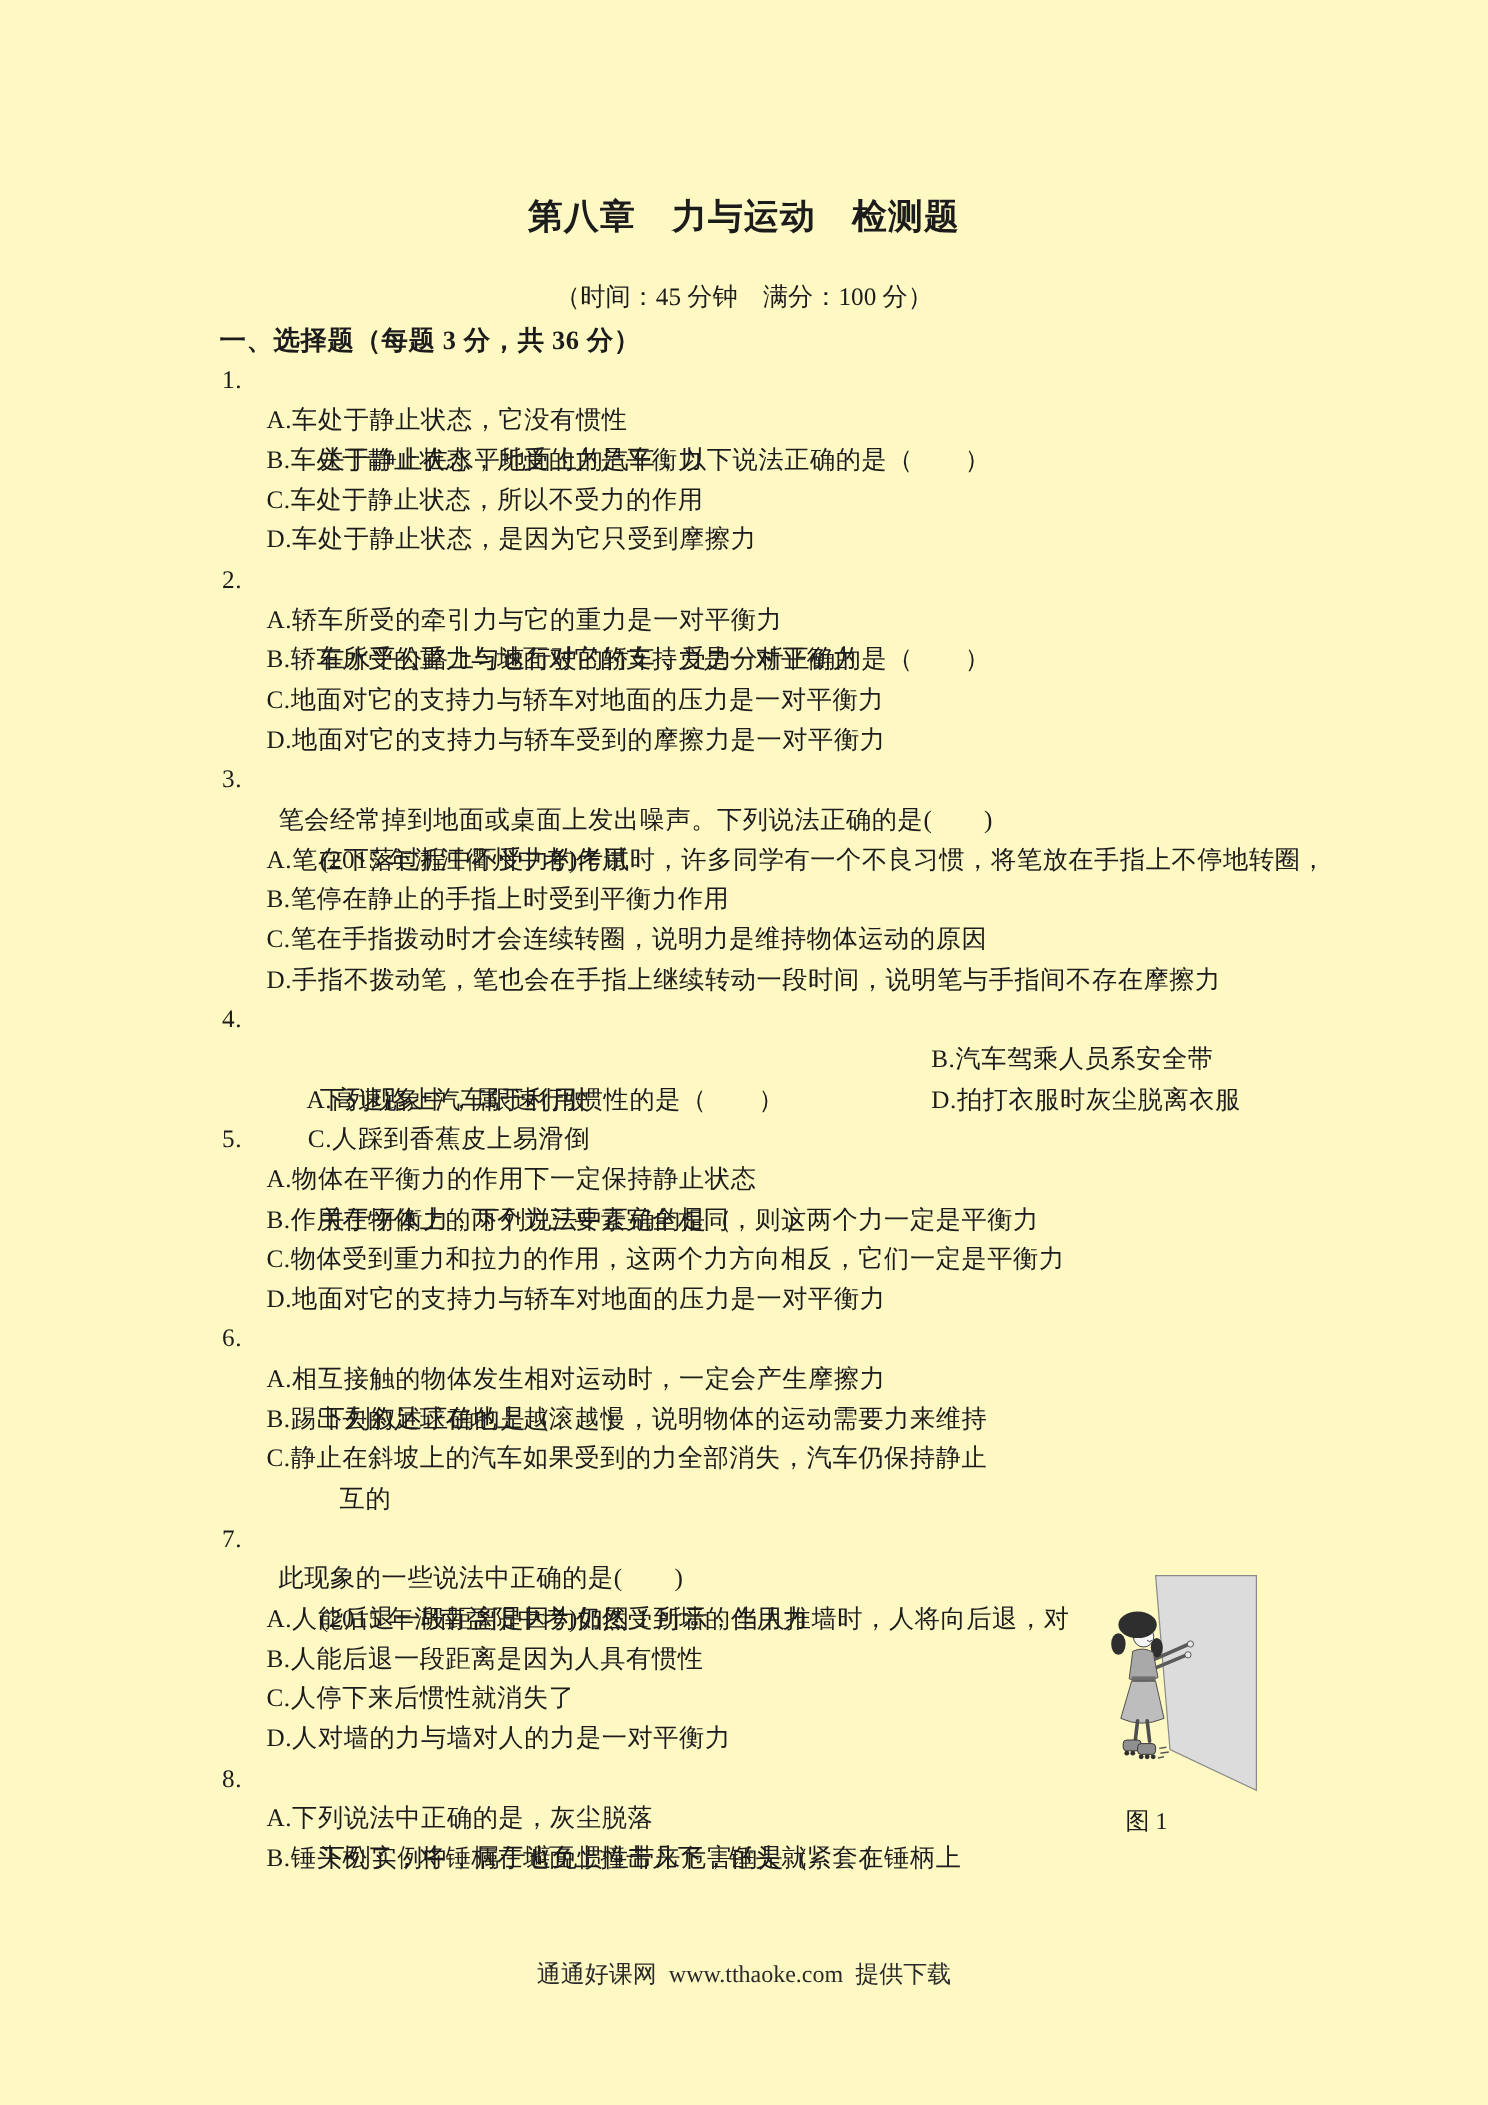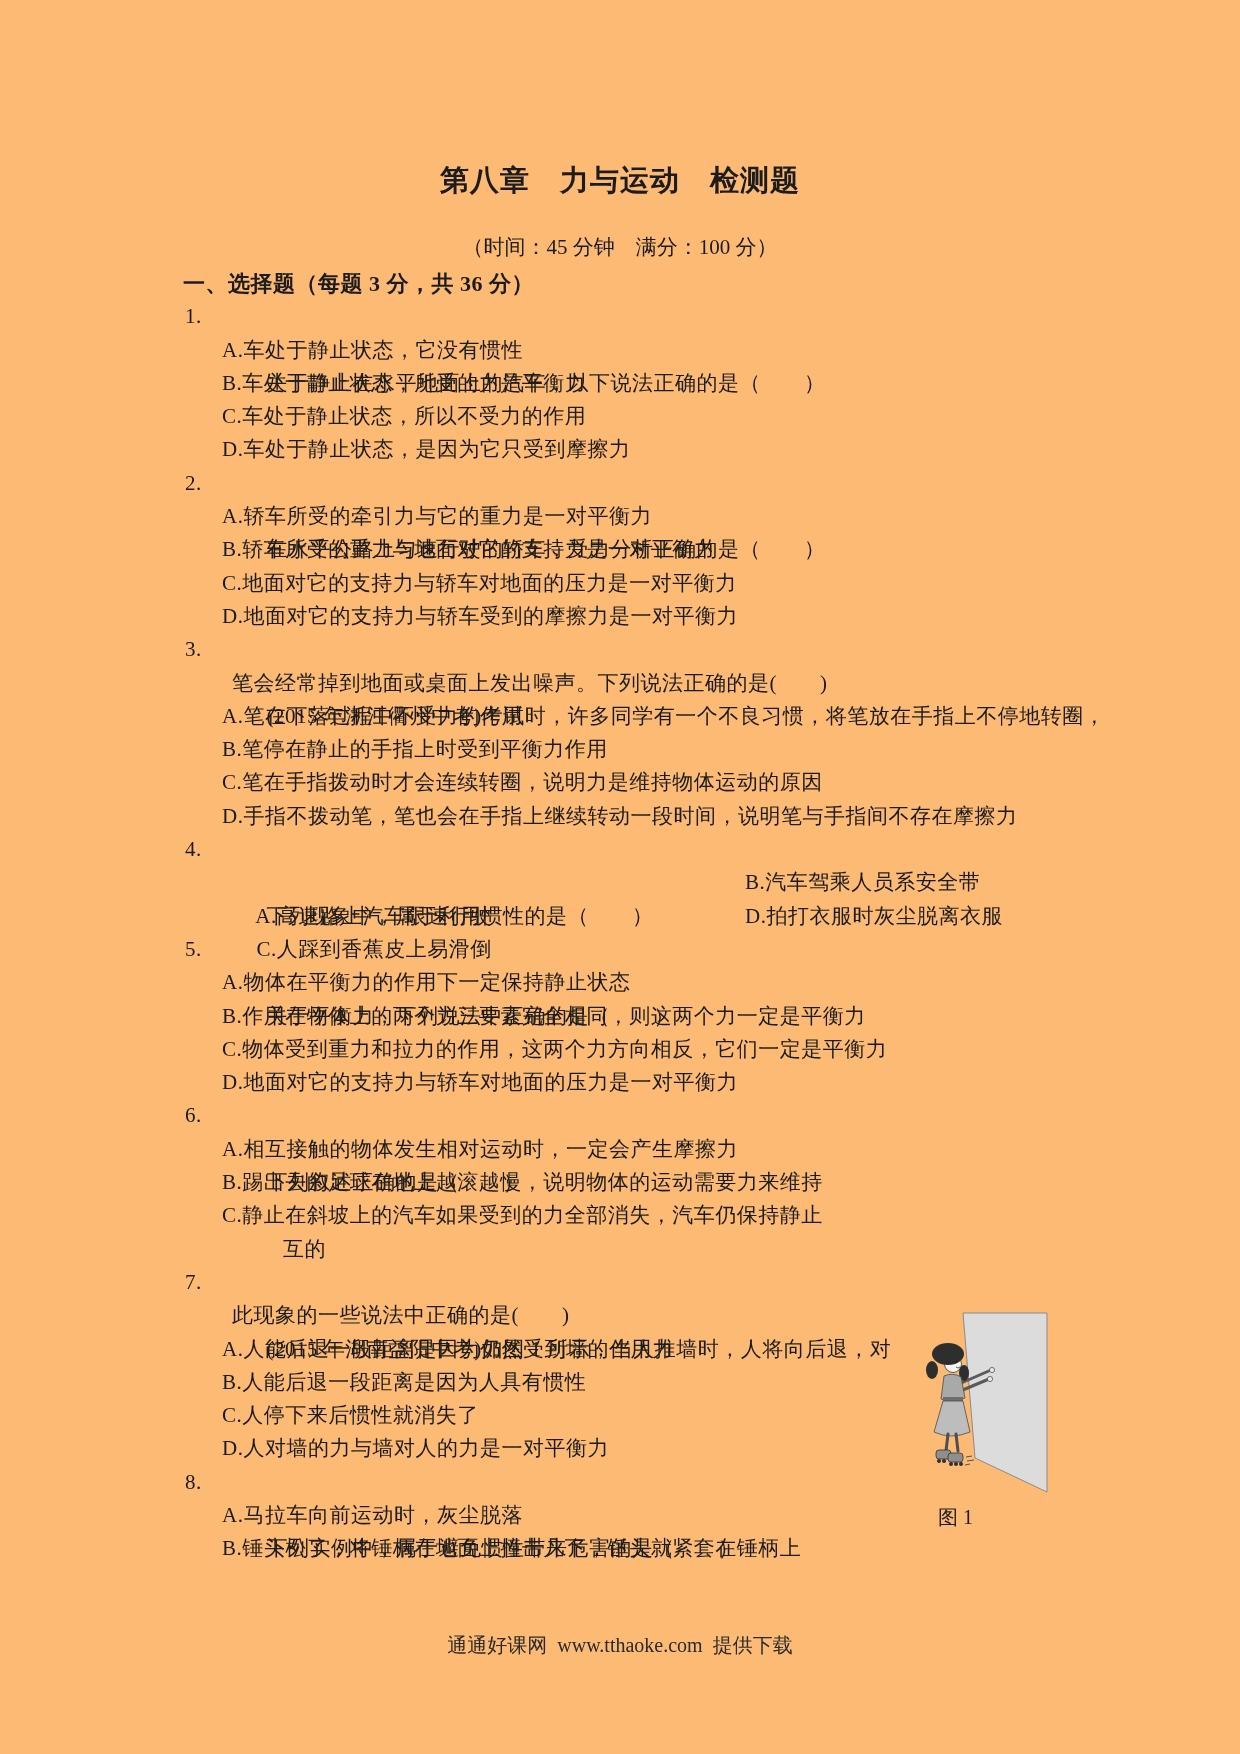--- a/index.html
+++ b/index.html
@@ -7,7 +7,7 @@
     position: relative;
     width: 1240px;
     height: 1754px;
-    background: #fdba74;
+    background: #fef9c3;
     font-family: "Liberation Serif", "DejaVu Serif", serif;
     color: #1c1c1c;
     overflow: hidden;

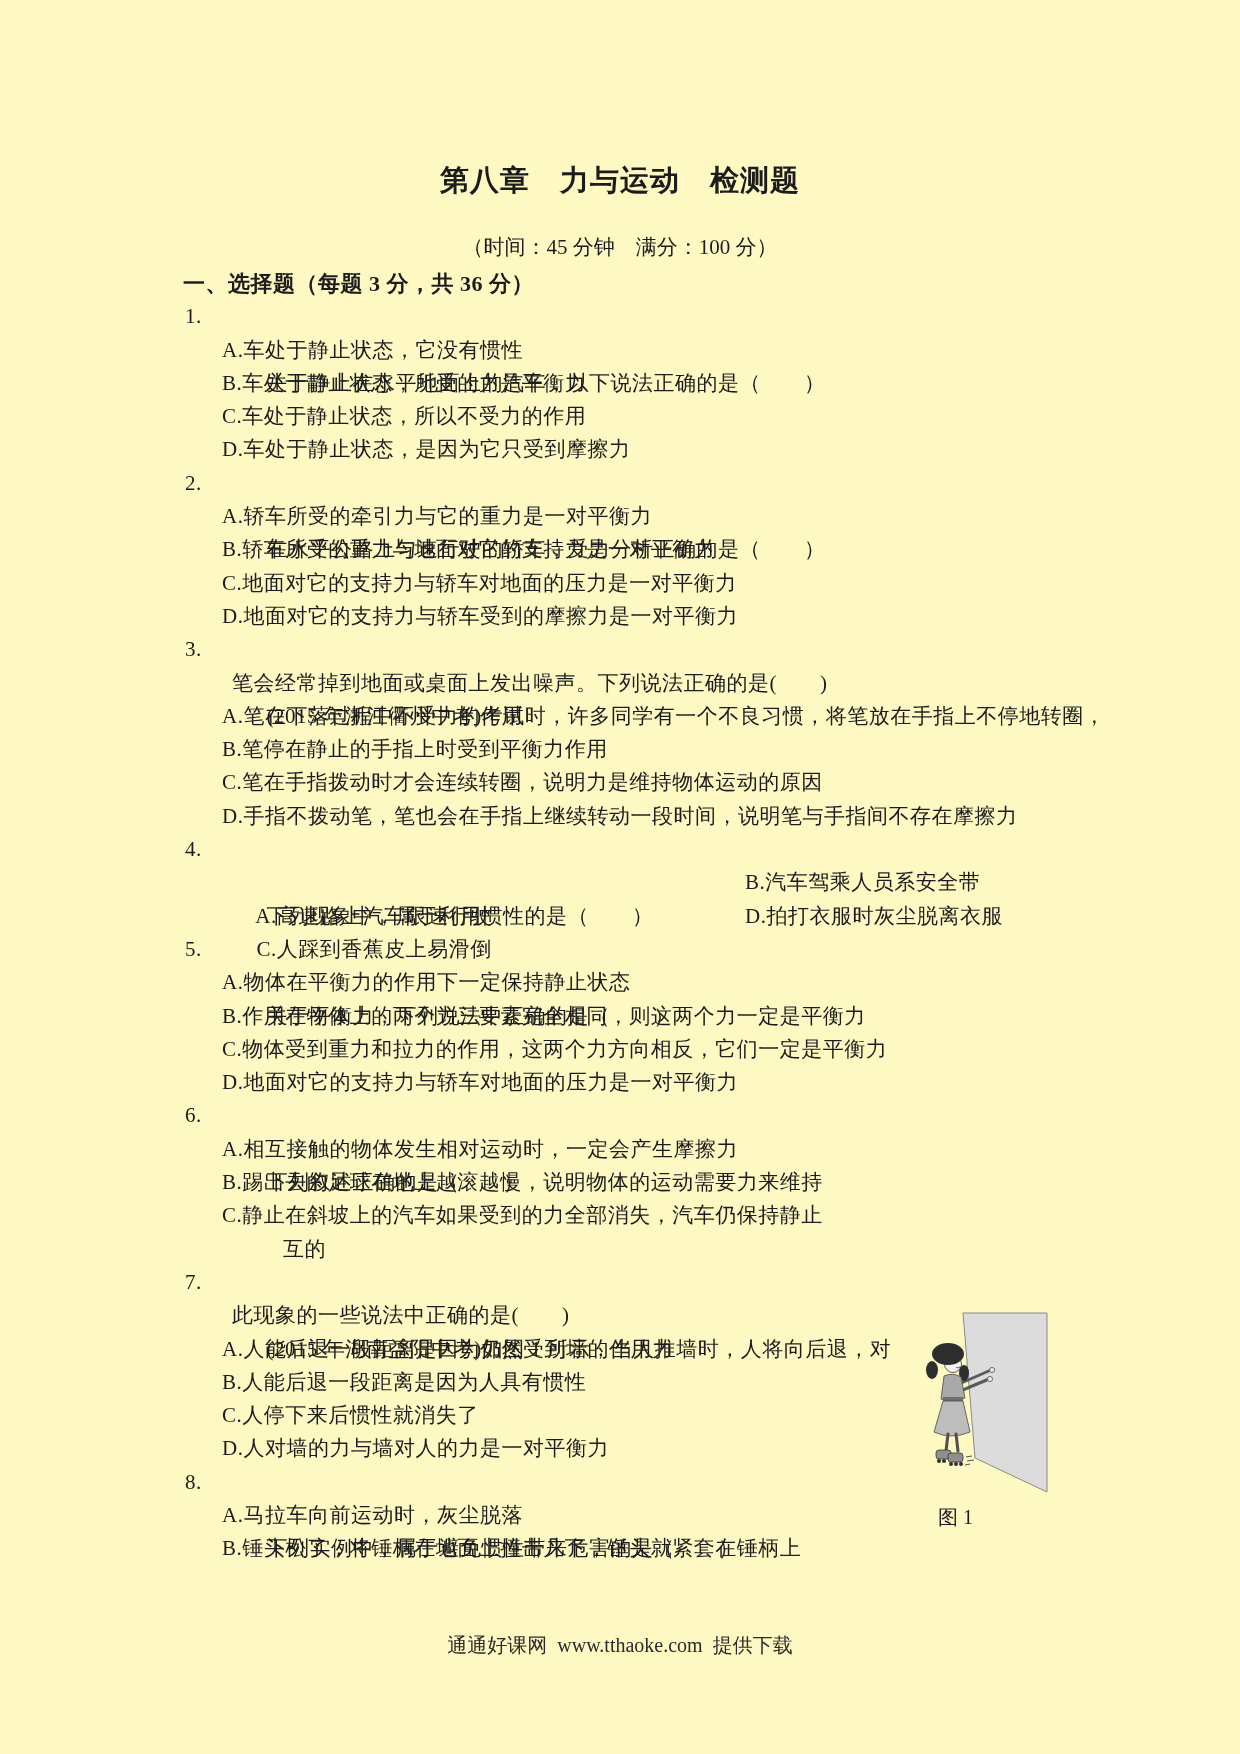--- a/index.html
+++ b/index.html
@@ -59,7 +59,7 @@
   .line.cont  { padding-left: 246px; margin-left: 37px; }  
   .col2 {
     position: absolute;
-    left: 745px;
+    left: 776px;
     top: 0;
   }
   .figure {

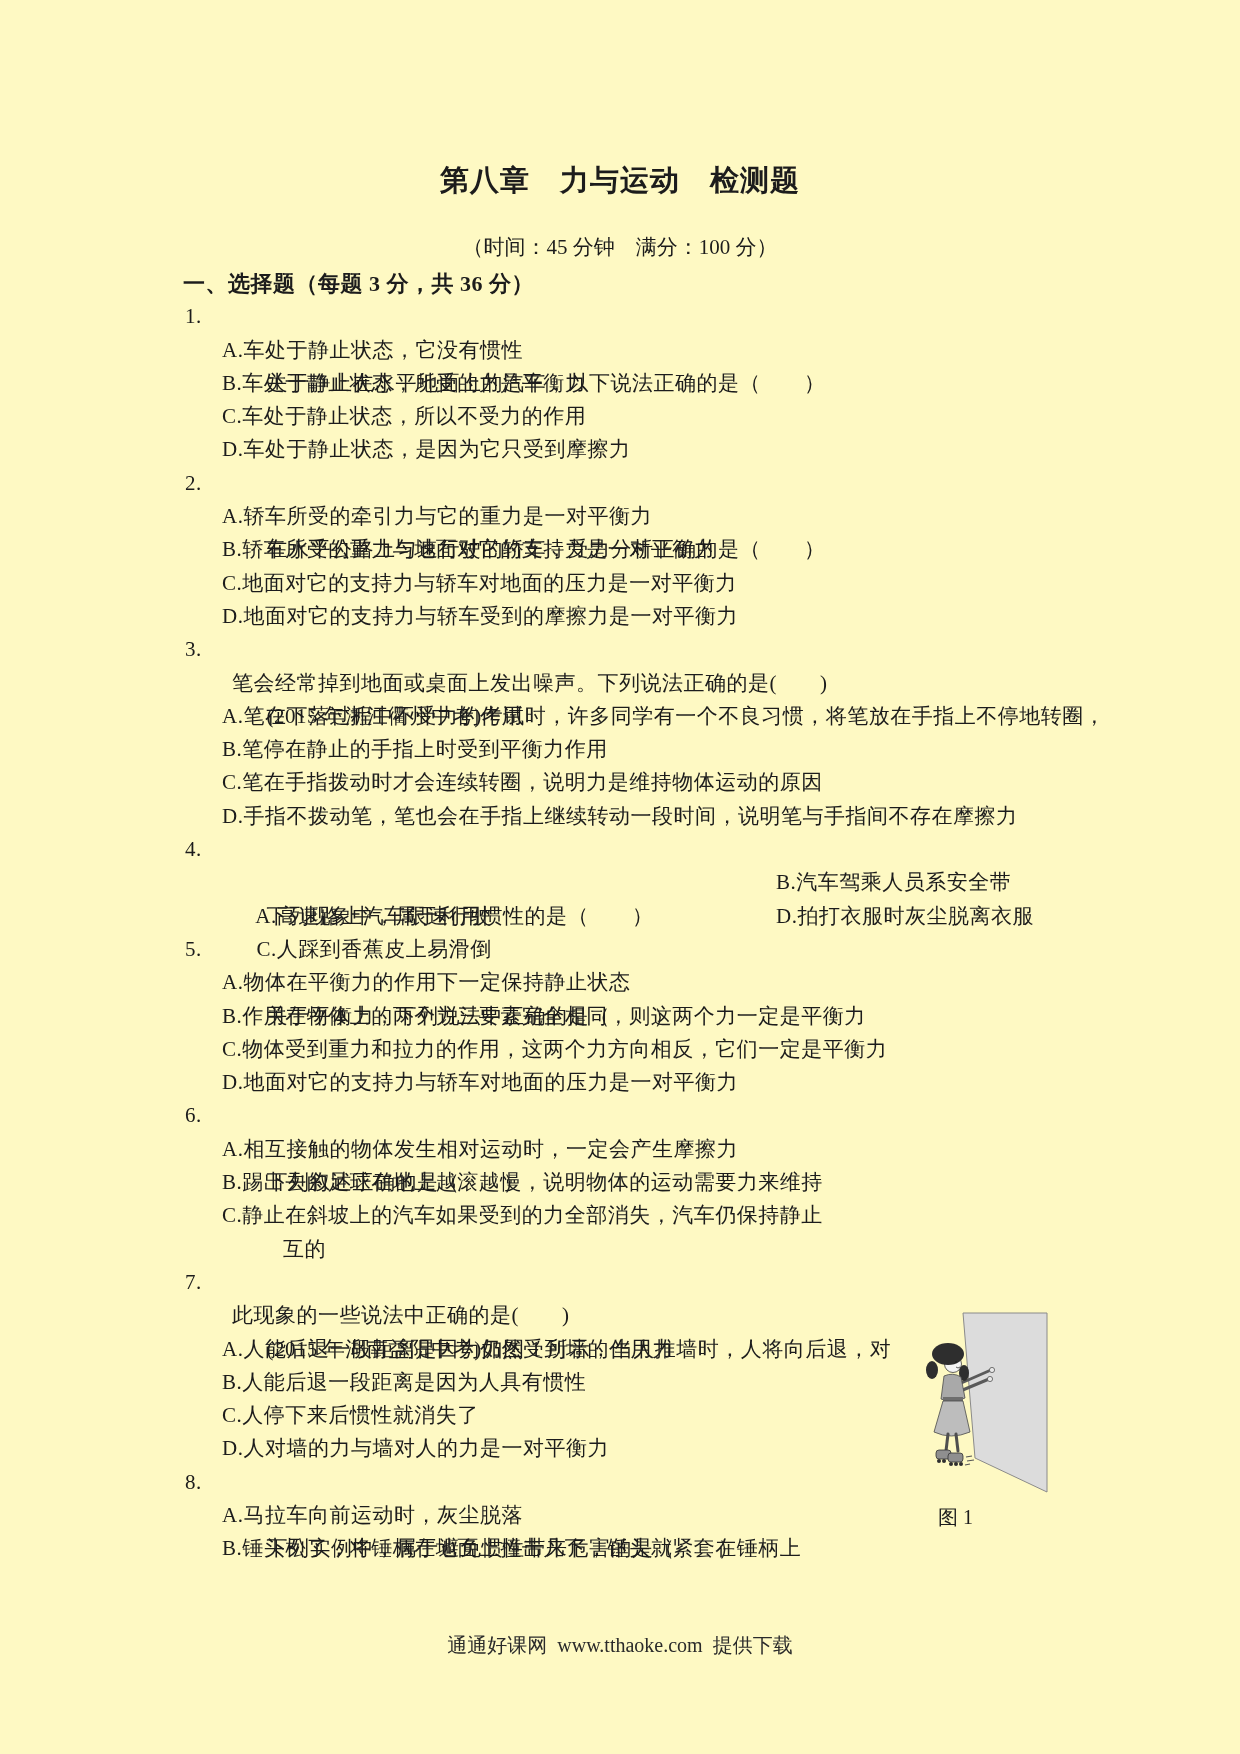--- a/index.html
+++ b/index.html
@@ -167,7 +167,7 @@
       <span class="qnum">8.</span>
       <span class="stem">下列实例中，属于避免惯性带来危害的是（　　）</span>
     </div>
-    <div class="line">A.马拉车向前运动时，灰尘脱落</div>
+    <div class="line">A.下列说法中正确的是，灰尘脱落</div>
     <div class="line">B.锤头松了，将锤柄在地面上撞击几下，锤头就紧套在锤柄上</div>
   </div>
 

